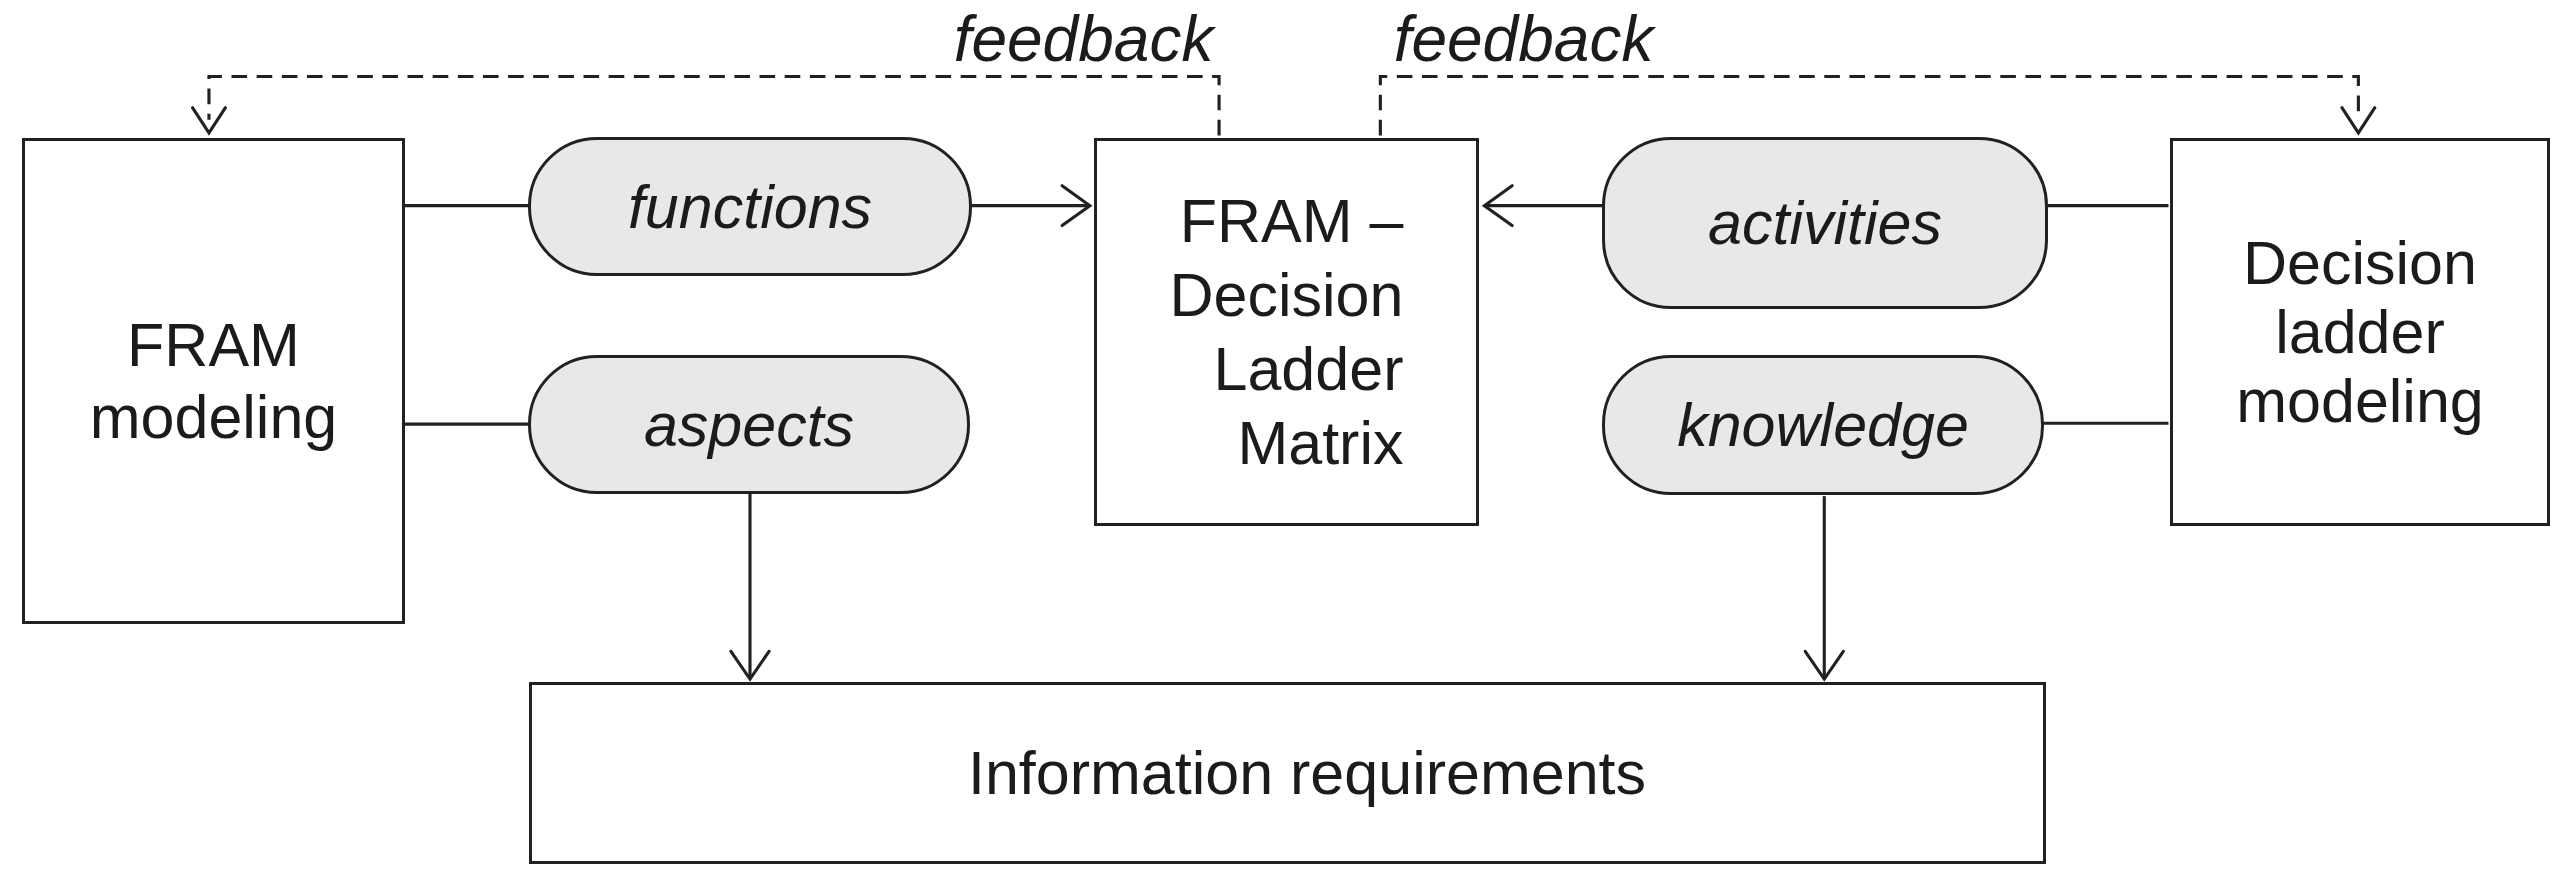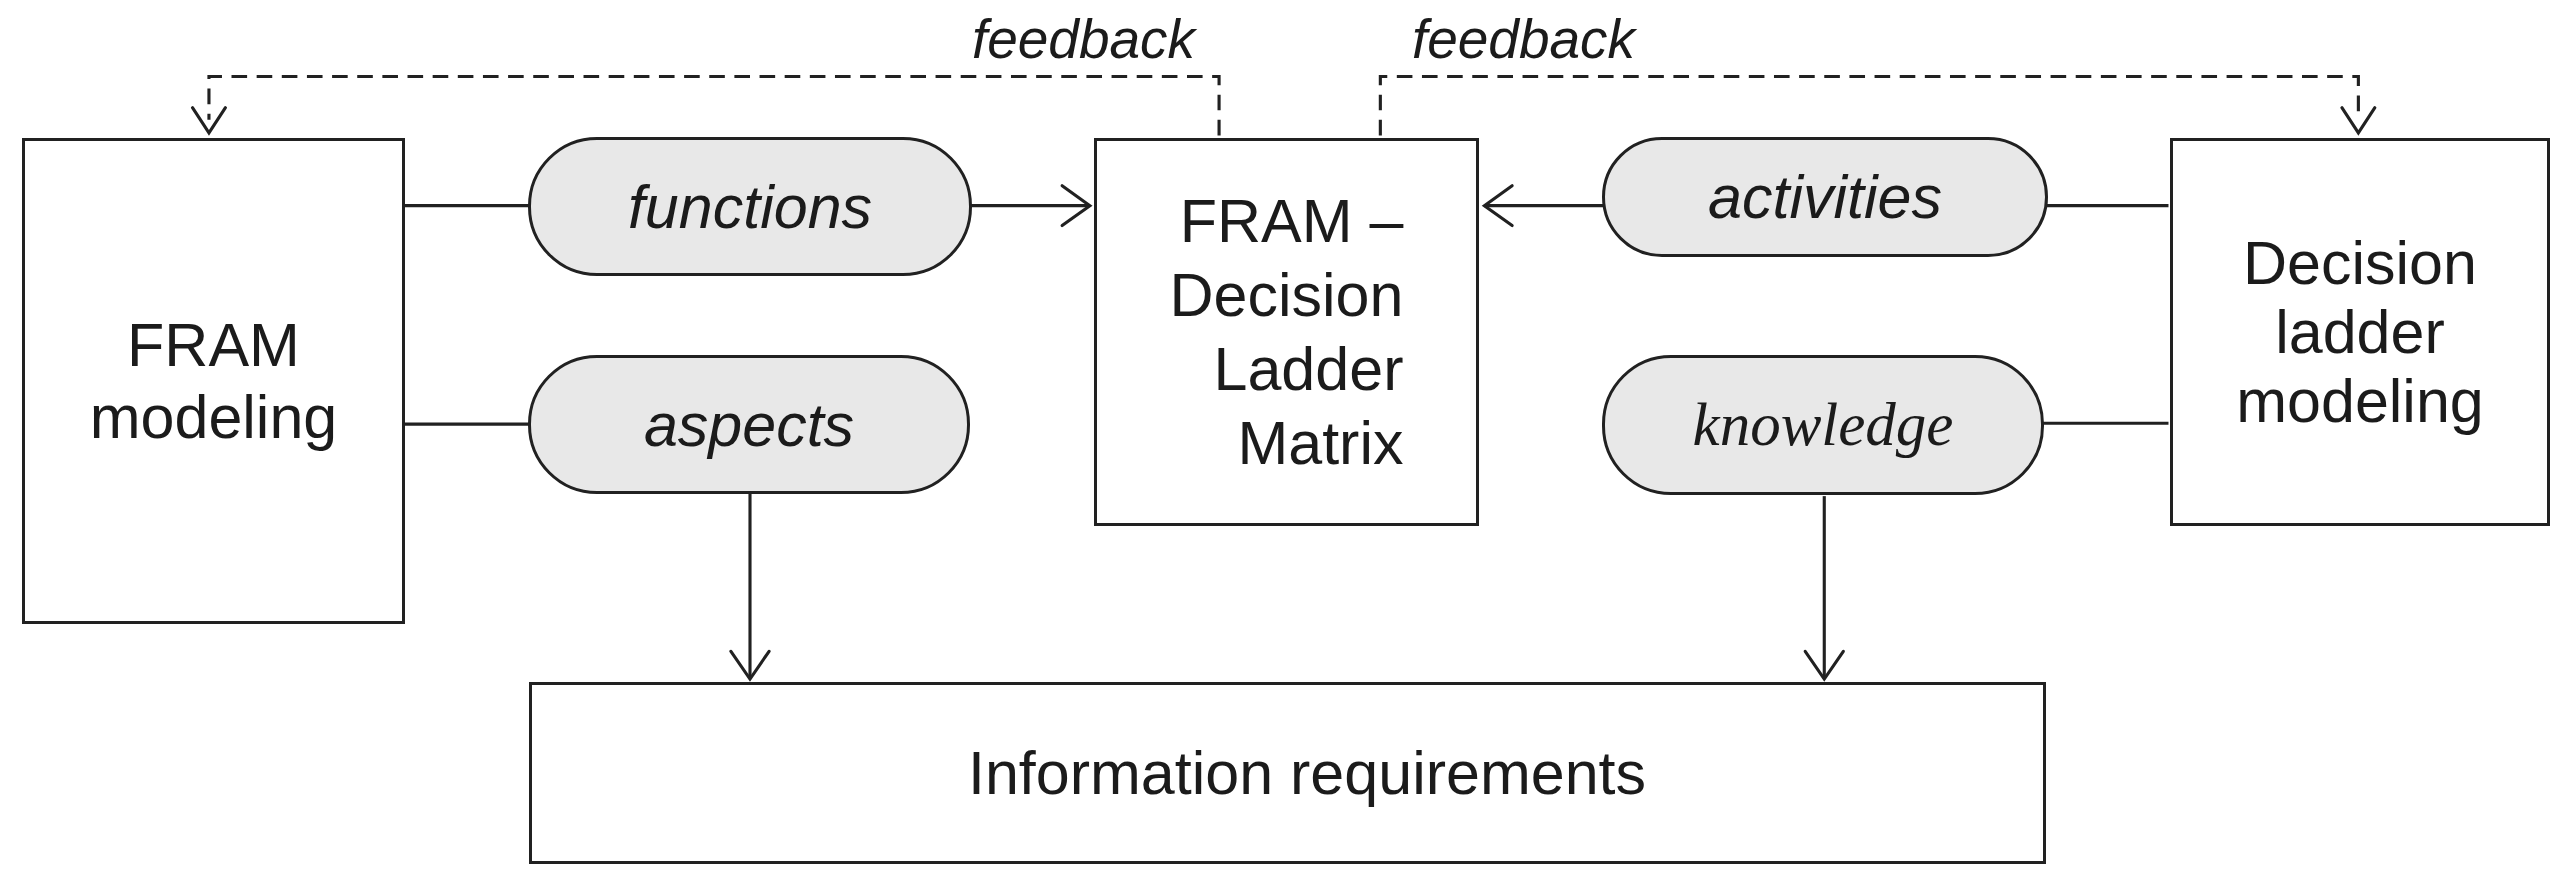--- a/index.html
+++ b/index.html
@@ -58,7 +58,7 @@
     display: flex;
     align-items: center;
     justify-content: center;
-    font-size: 55px;
+    font-size: 64px;
     font-style: italic;
     color: #1b1b1b;
   }

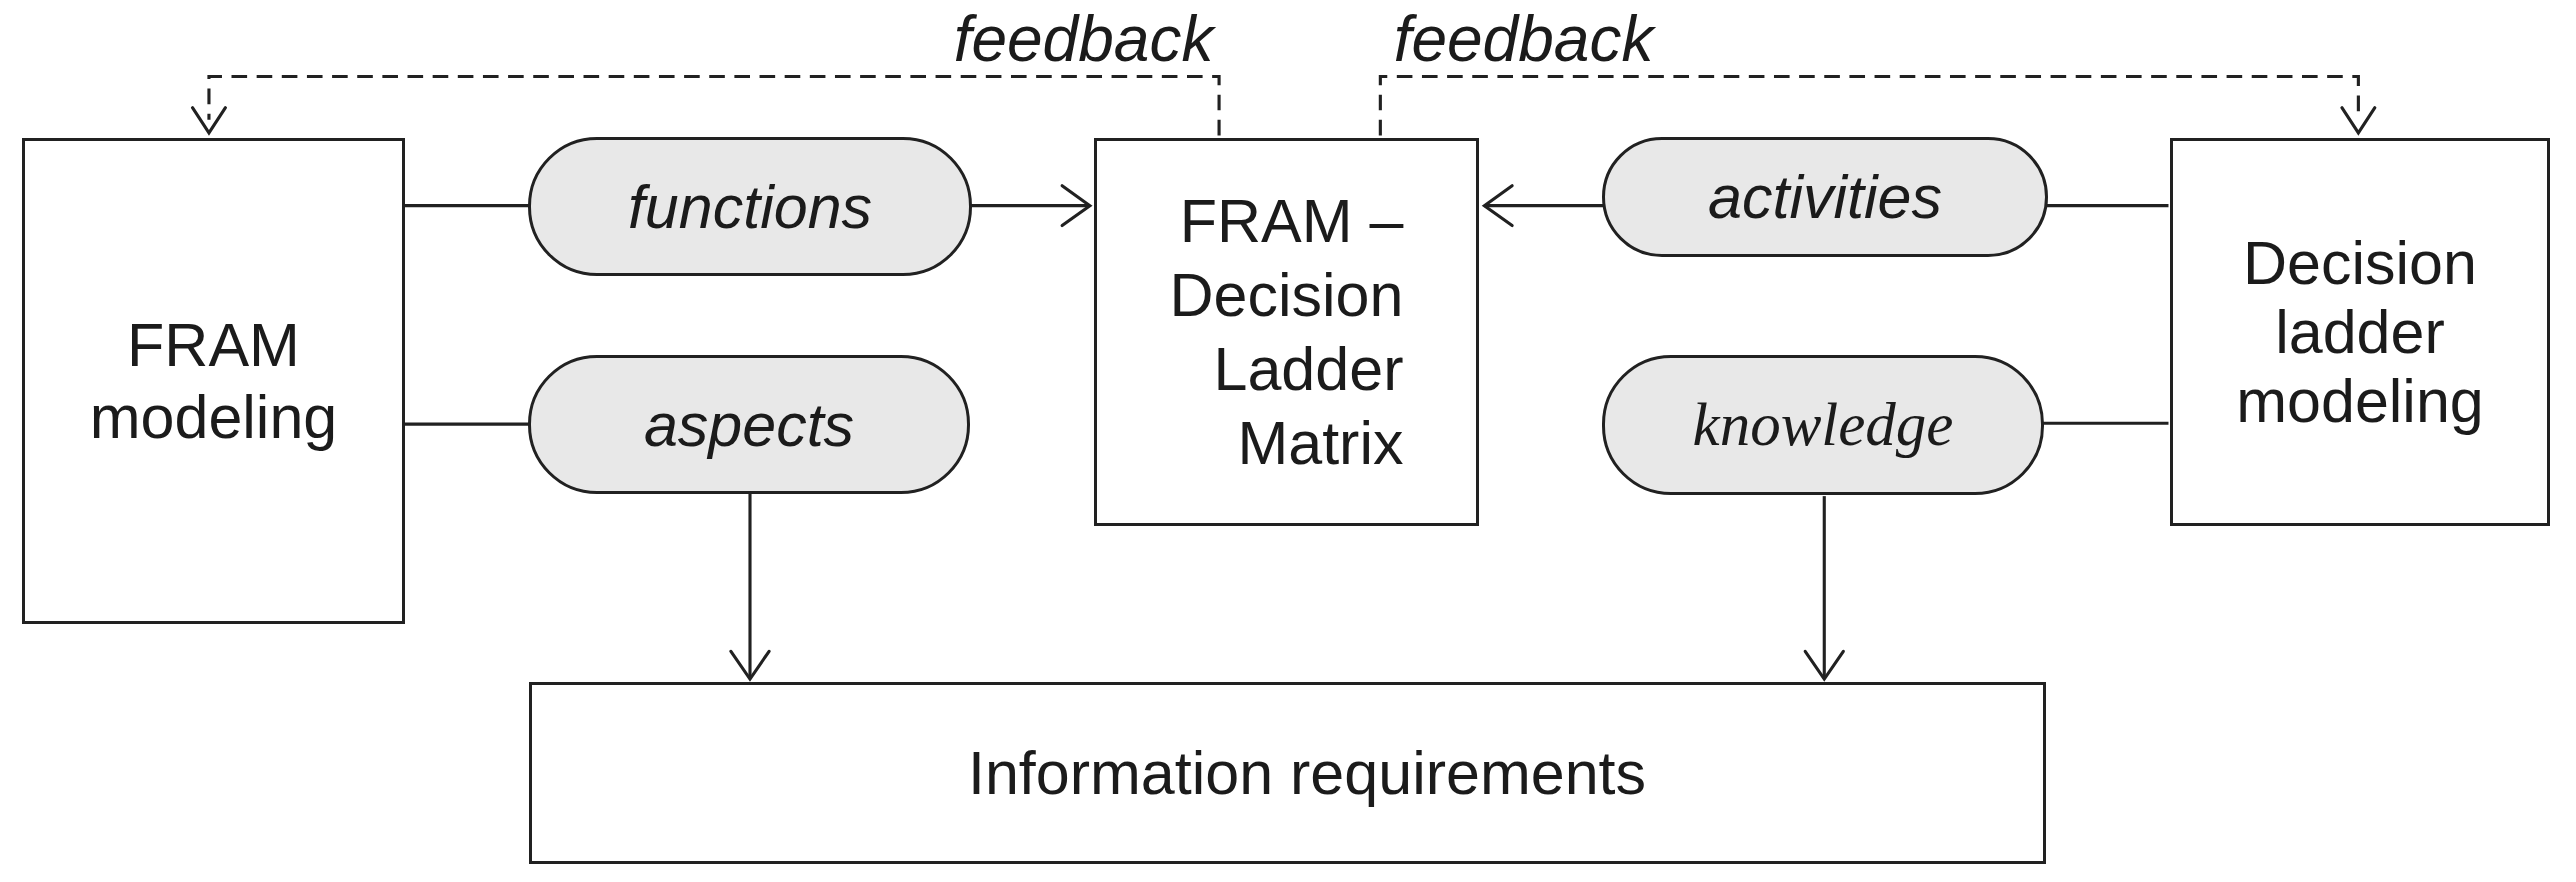--- a/index.html
+++ b/index.html
@@ -69,7 +69,7 @@
   #box-information-reqs     { left: 529px;  top: 682px; width: 1517px; height: 182px; padding-left: 39px; }
   #pill-functions           { left: 528px;  top: 137px; width: 444px;  height: 139px; }
   #pill-aspects             { left: 528px;  top: 355px; width: 442px;  height: 139px; }
-  #pill-activities          { left: 1602px; top: 137px; width: 446px;  height: 120px; }
+  #pill-activities          { left: 1602px; top: 137px; width: 446px;  height: 172px; }
   #pill-knowledge           { left: 1602px; top: 355px; width: 442px;  height: 140px; font-family: Liberation Serif, serif; }
   #feedback-left-label      { left: 884px; }
   #feedback-right-label     { left: 1324px; }

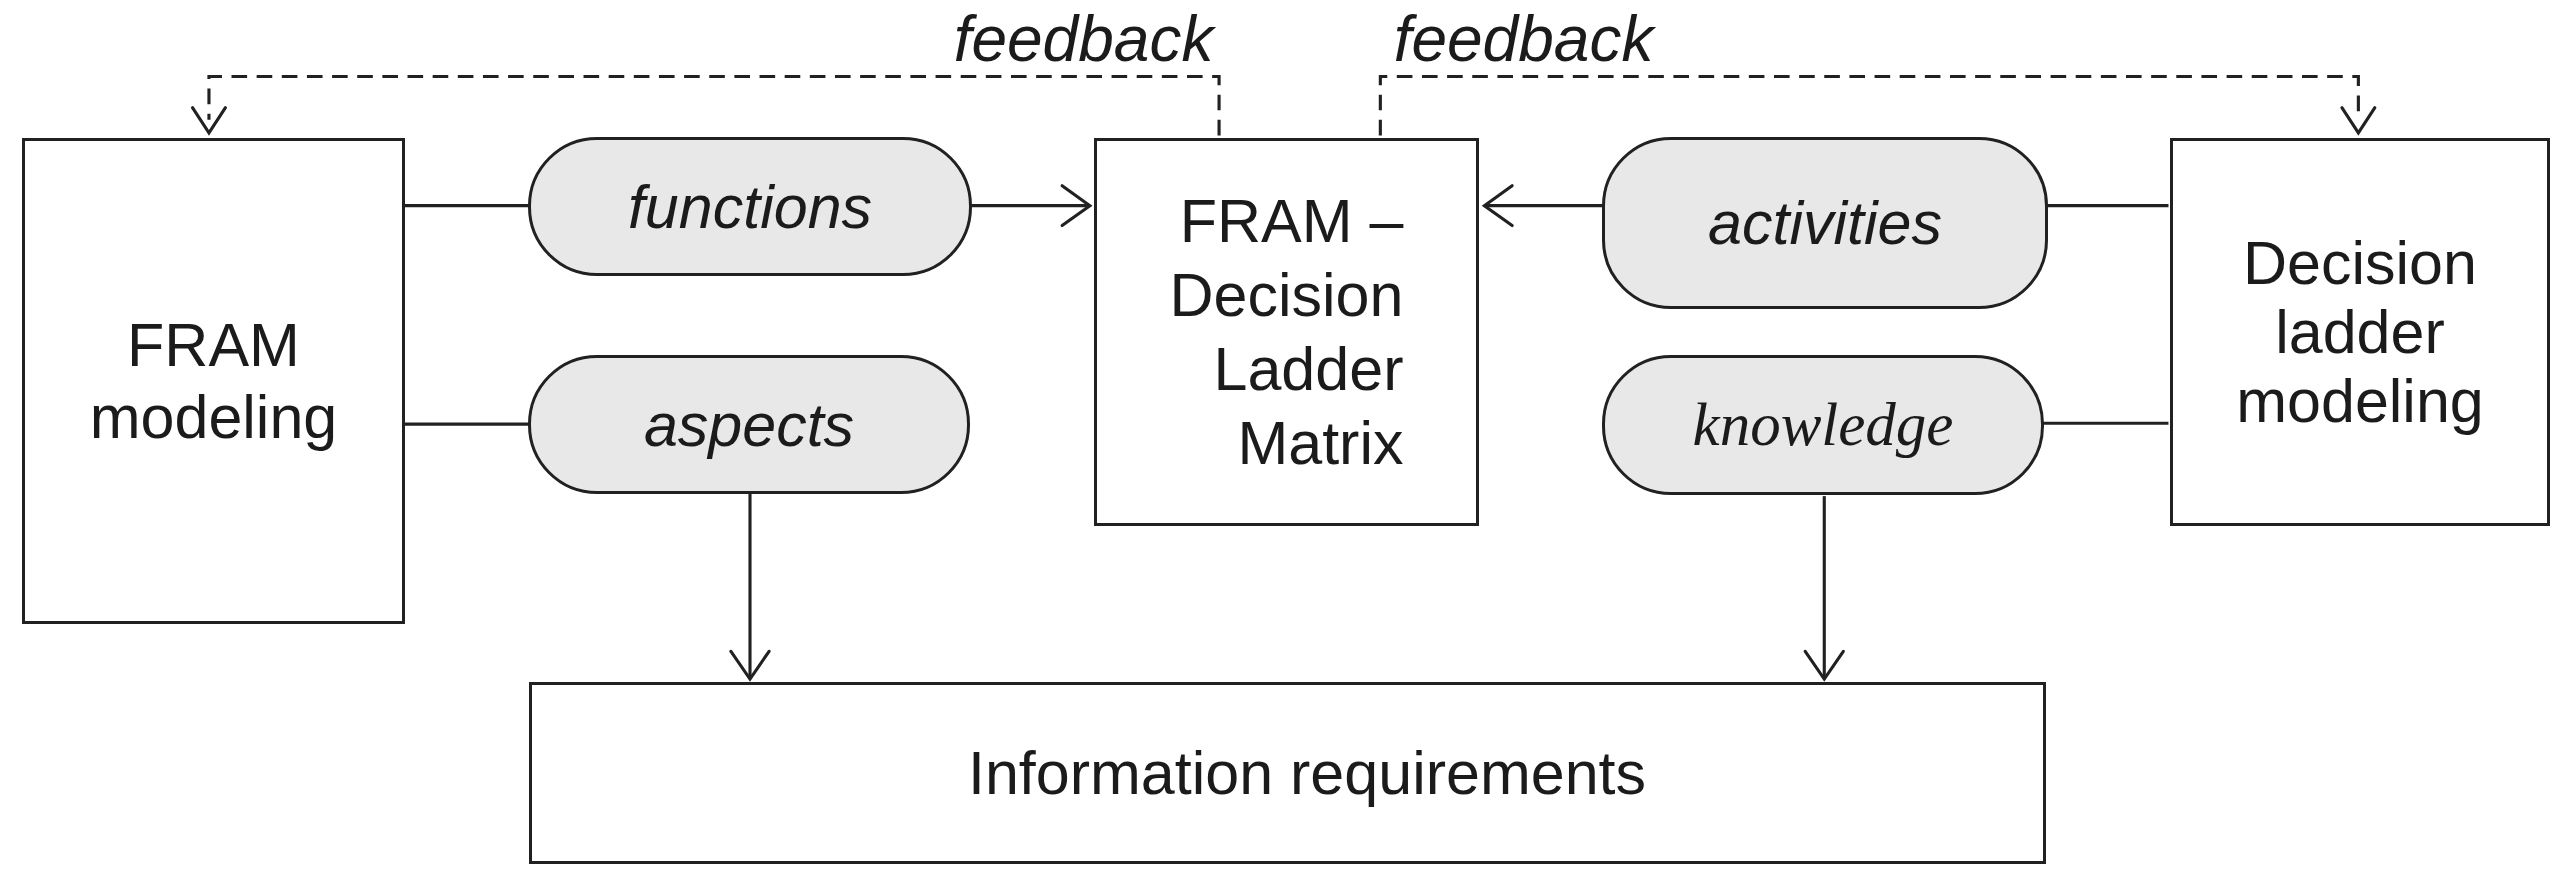--- a/index.html
+++ b/index.html
@@ -70,7 +70,7 @@
   #pill-functions           { left: 528px;  top: 137px; width: 444px;  height: 139px; }
   #pill-aspects             { left: 528px;  top: 355px; width: 442px;  height: 139px; }
   #pill-activities          { left: 1602px; top: 137px; width: 446px;  height: 172px; }
-  #pill-knowledge           { left: 1602px; top: 355px; width: 442px;  height: 140px; font-family: Liberation Serif, serif; }
+  #pill-knowledge           { left: 1602px; top: 355px; width: 442px;  height: 140px; }
   #feedback-left-label      { left: 884px; }
   #feedback-right-label     { left: 1324px; }
   .solid-line   { stroke: #212121; stroke-width: 3.6; fill: none; }

